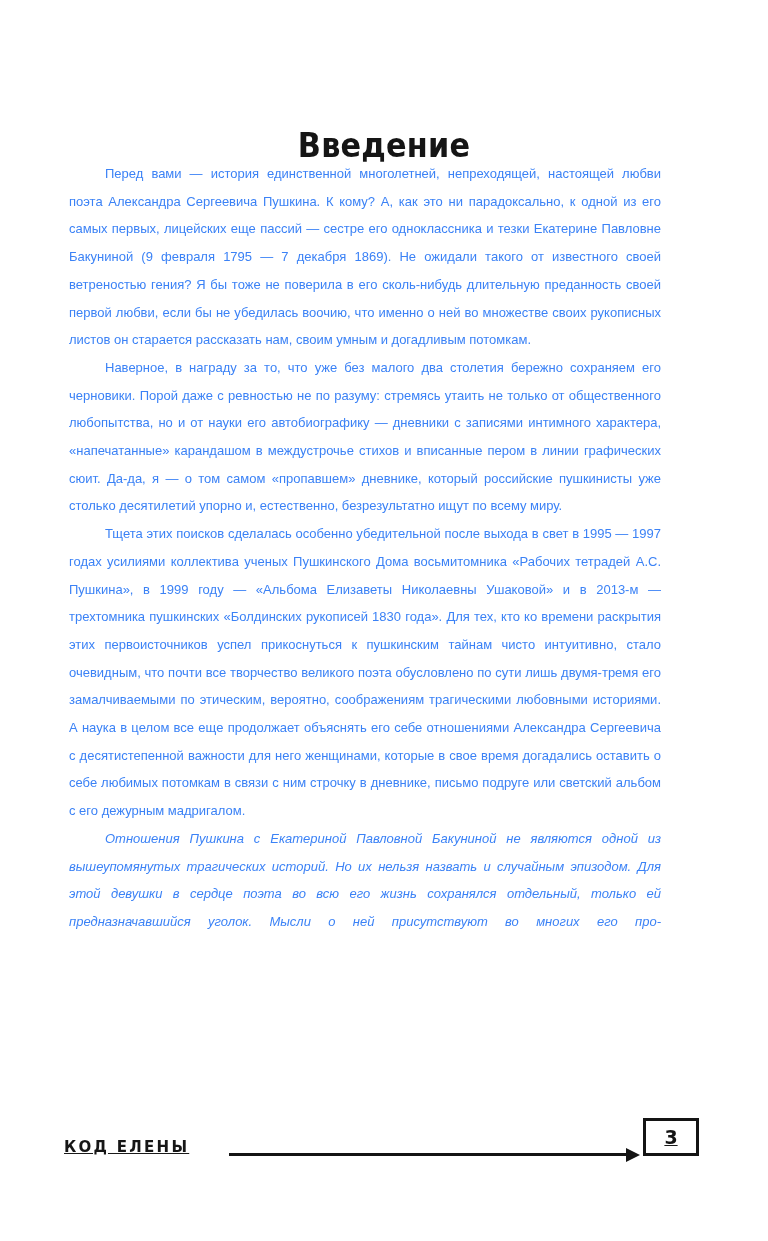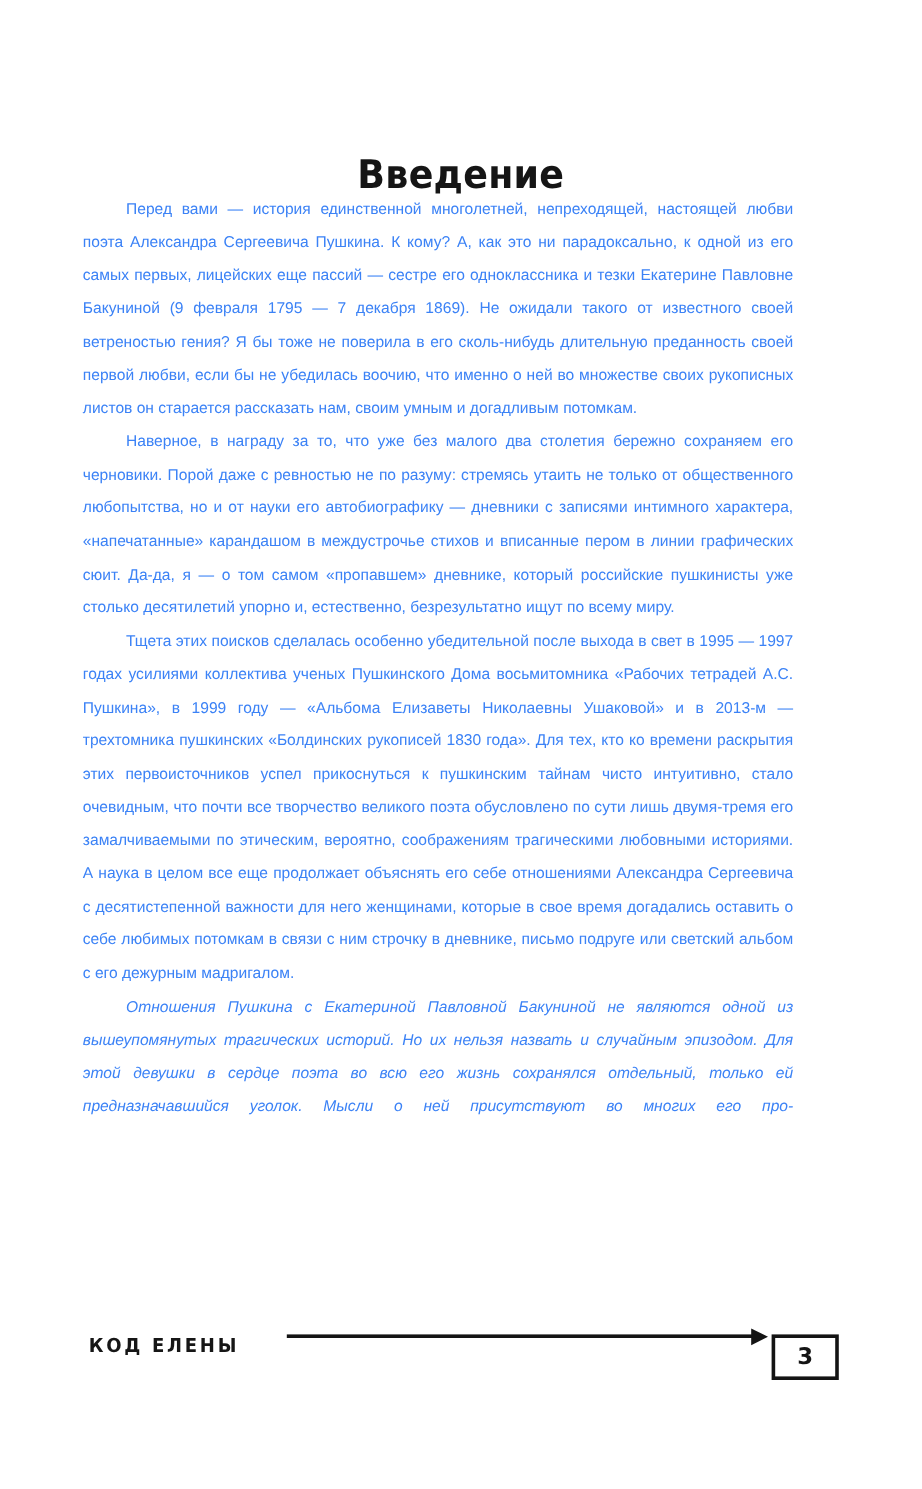--- a/index.html
+++ b/index.html
@@ -66,12 +66,13 @@
   
   .footer {
     position: absolute;
-    left: 74px;
+    left: 64px;
     right: 69px;
     top: 1112px;
     height: 44px;
     display: flex;
-    align-items: flex-start;
+    align-items: flex-end;
+    text-decoration: underline;
   }
 
   .running-head {

